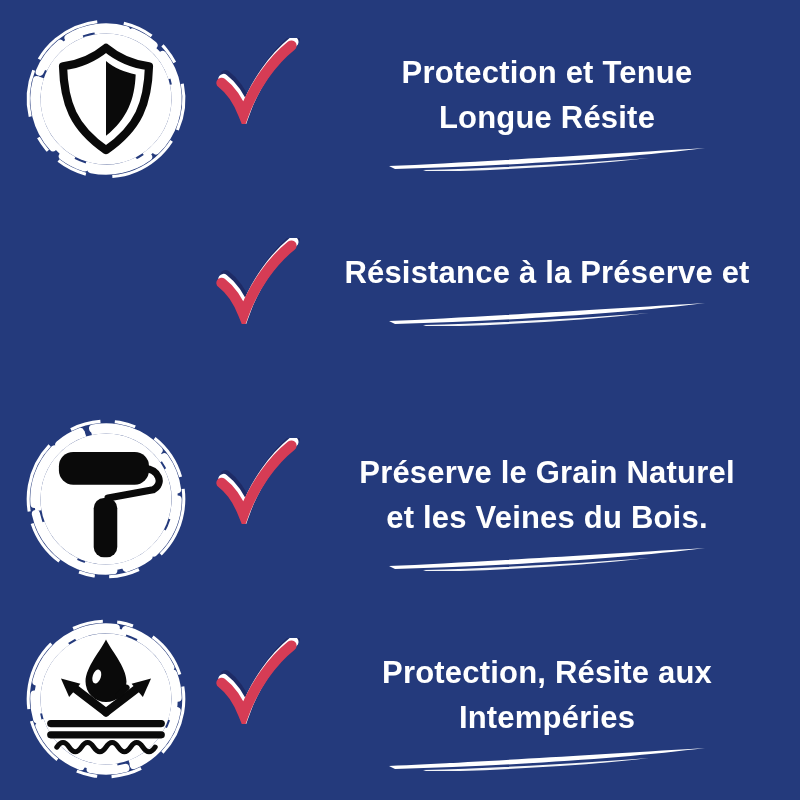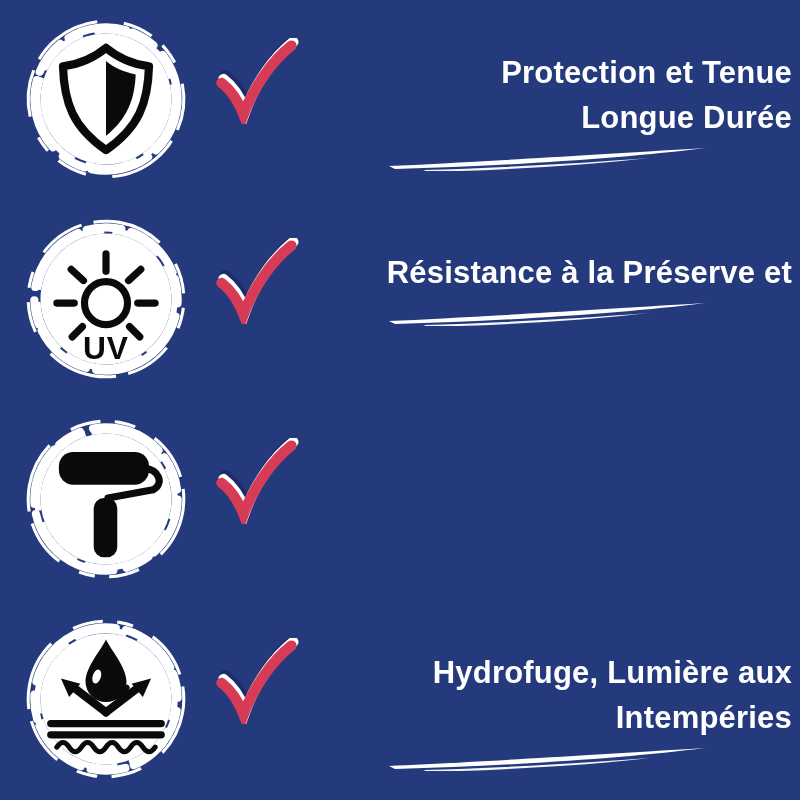--- a/index.html
+++ b/index.html
@@ -16,7 +16,7 @@
   .check svg{display:block;width:100%;height:100%;}
   .textblock{
     position:absolute;left:302px;top:50px;width:490px;
-    text-align:right;color:#ffffff;font-weight:700;
+    text-align:center;color:#ffffff;font-weight:700;
     font-size:31px;line-height:45px;letter-spacing:0.2px;
   }
   .underline{display:block;margin:5px auto 0;width:324px;height:26px;}

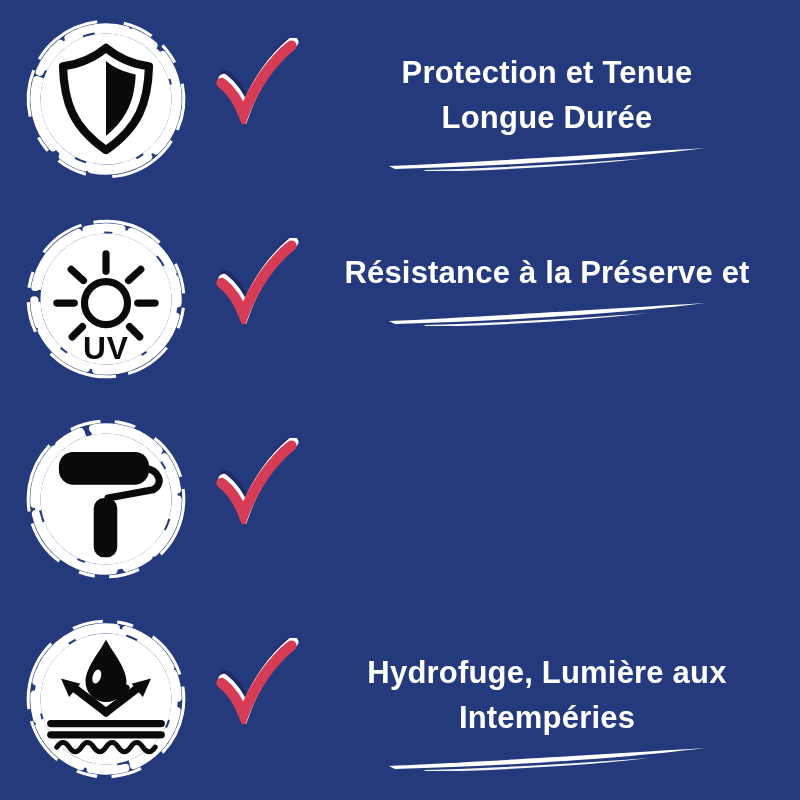--- a/index.html
+++ b/index.html
@@ -48,7 +48,7 @@
     </div>
     <div class="textblock">
       <div>Protection et Tenue</div>
-      <div>Longue Durée</div>
+      <div>Longue Résite</div>
       <svg class="underline" viewBox="0 0 320 26">
         <path d="M2 21 C70 18 170 12 318 3 C240 13 120 21 8 24 Z" fill="#fff"></path>
         <path d="M36 25 C110 23 200 18 262 13 C196 21 112 25 42 27 Z" fill="#fff" opacity="0.95"></path>

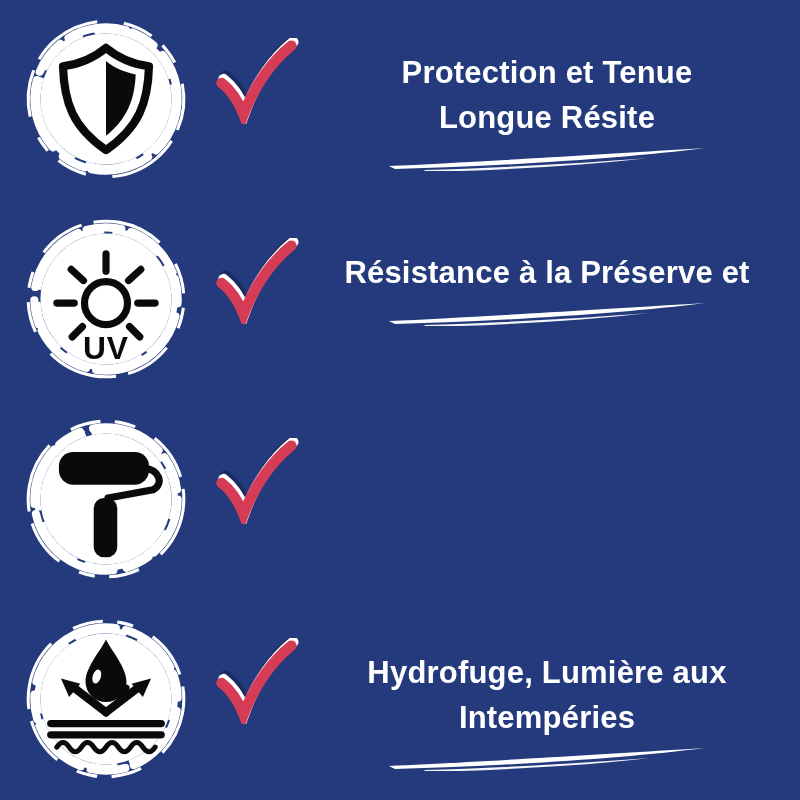--- a/index.html
+++ b/index.html
@@ -57,27 +57,6 @@
   </div>
 
   <div class="row r1">
-    <div class="badge">
-      <svg viewBox="0 0 168 168">
-        <g>
-          <circle cx="84" cy="84" r="64" fill="#fff"></circle>
-          <circle cx="84" cy="84" r="70" fill="none" stroke="#fff" stroke-width="8" stroke-linecap="round" stroke-dasharray="34 10 58 7 24 13 70 9" transform="rotate(70 84 84)"></circle>
-          <circle cx="84" cy="84" r="76" fill="none" stroke="#fff" stroke-width="3" stroke-dasharray="16 22 46 12 70 26 30 14" transform="rotate(10 84 84)"></circle>
-          <circle cx="84" cy="84" r="67" fill="none" stroke="#fff" stroke-width="6" stroke-dasharray="80 8 52 12 96 6" transform="rotate(200 84 84)"></circle>
-        </g>
-        <g stroke="#0a0a0a" stroke-width="7" stroke-linecap="round" fill="none">
-          <circle cx="84" cy="88" r="21"></circle>
-          <line x1="84" y1="40" x2="84" y2="57"></line>
-          <line x1="50" y1="55" x2="62" y2="66"></line>
-          <line x1="118" y1="55" x2="106" y2="66"></line>
-          <line x1="36" y1="88" x2="53" y2="88"></line>
-          <line x1="115" y1="88" x2="132" y2="88"></line>
-          <line x1="51" y1="121" x2="61" y2="111"></line>
-          <line x1="117" y1="121" x2="107" y2="111"></line>
-        </g>
-        <text x="84" y="143" text-anchor="middle" font-family="Liberation Sans, sans-serif" font-weight="bold" font-size="31" letter-spacing="1" fill="#0a0a0a">UV</text>
-      </svg>
-    </div>
     <div class="check">
       <svg viewBox="0 0 90 90">
         <path d="M9 47 C17 53 26 65 32 80 C43 50 62 24 82 8" fill="none" stroke="#1e2b66" stroke-width="11" stroke-linecap="round" transform="translate(4 -8)"></path>

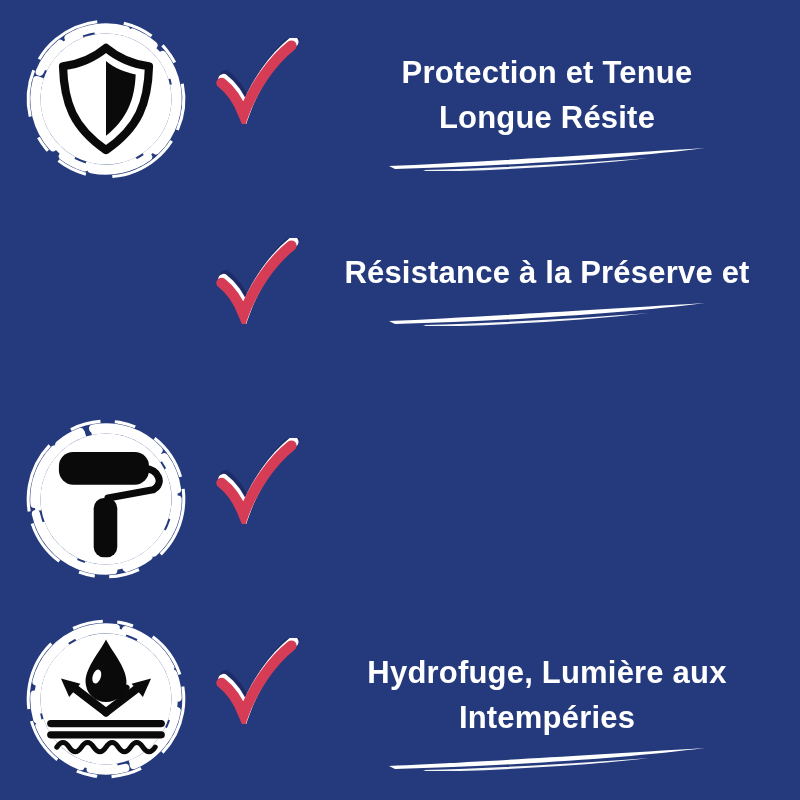--- a/index.html
+++ b/index.html
@@ -94,6 +94,14 @@
         <path d="M9 47 C17 53 26 65 32 80 C43 50 62 24 82 8" fill="none" stroke="#d63c55" stroke-width="11" stroke-linecap="round"></path>
       </svg>
     </div>
+    <div class="textblock">
+      <div>Préserve le Grain Naturel</div>
+      <div>et les Veines du Bois.</div>
+      <svg class="underline" viewBox="0 0 320 26">
+        <path d="M2 21 C70 18 170 12 318 3 C240 13 120 21 8 24 Z" fill="#fff"></path>
+        <path d="M36 25 C110 23 200 18 262 13 C196 21 112 25 42 27 Z" fill="#fff" opacity="0.95"></path>
+      </svg>
+    </div>
   </div>
 
   <div class="row r3">

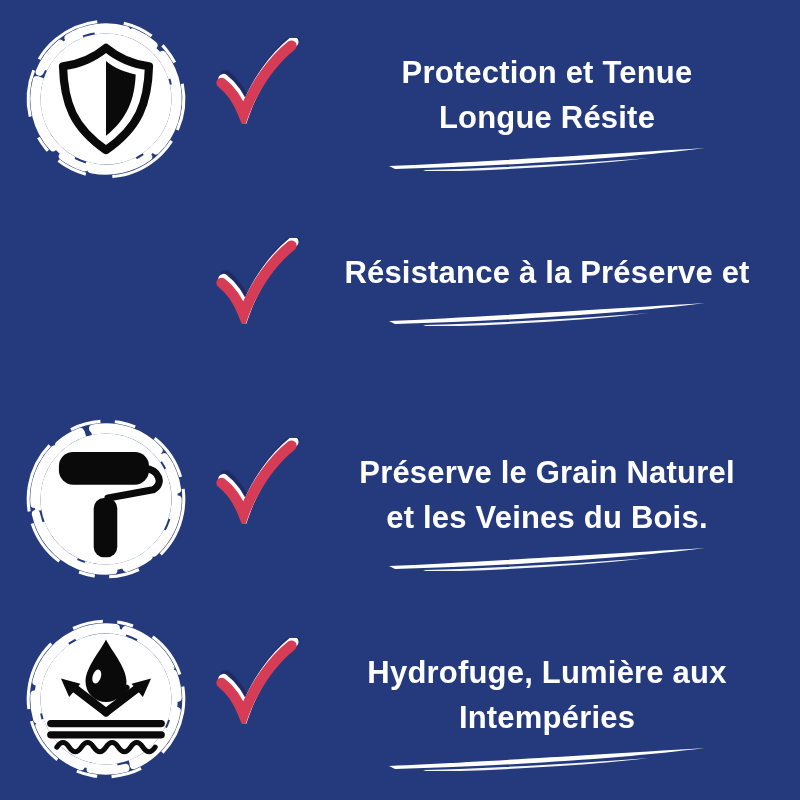--- a/index.html
+++ b/index.html
@@ -133,7 +133,7 @@
       </svg>
     </div>
     <div class="textblock">
-      <div>Hydrofuge, Lumière aux</div>
+      <div>Protection, Résite aux</div>
       <div>Intempéries</div>
       <svg class="underline" viewBox="0 0 320 26">
         <path d="M2 21 C70 18 170 12 318 3 C240 13 120 21 8 24 Z" fill="#fff"></path>

